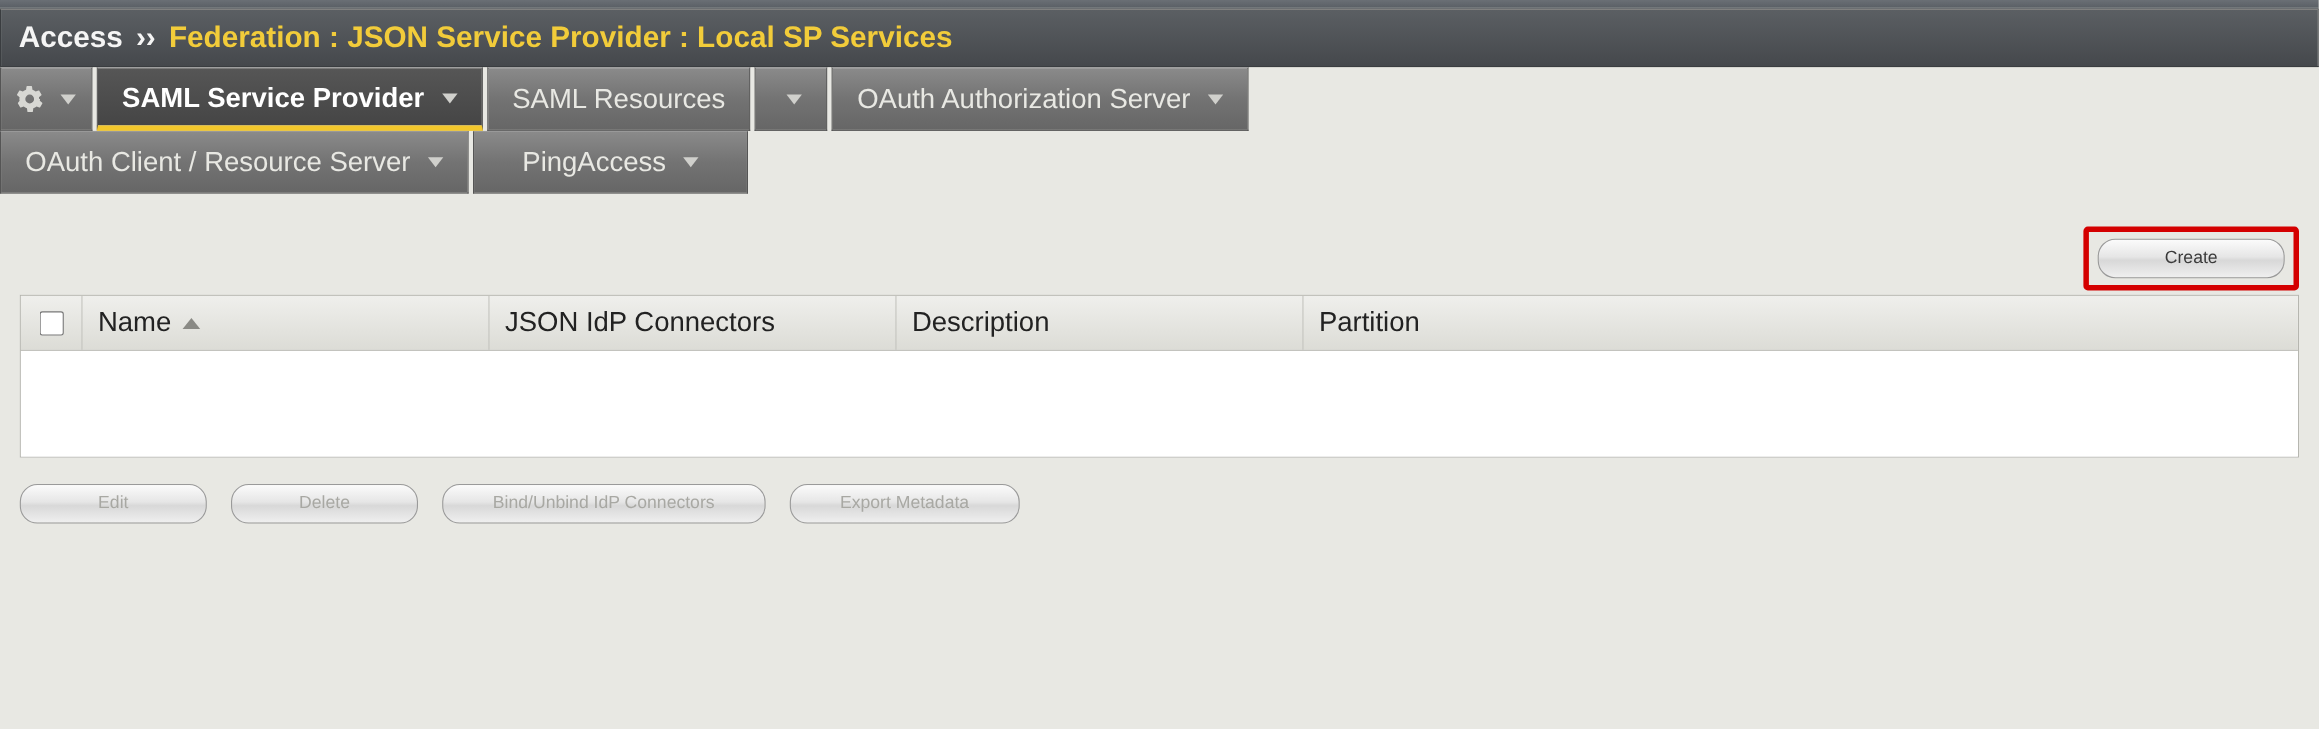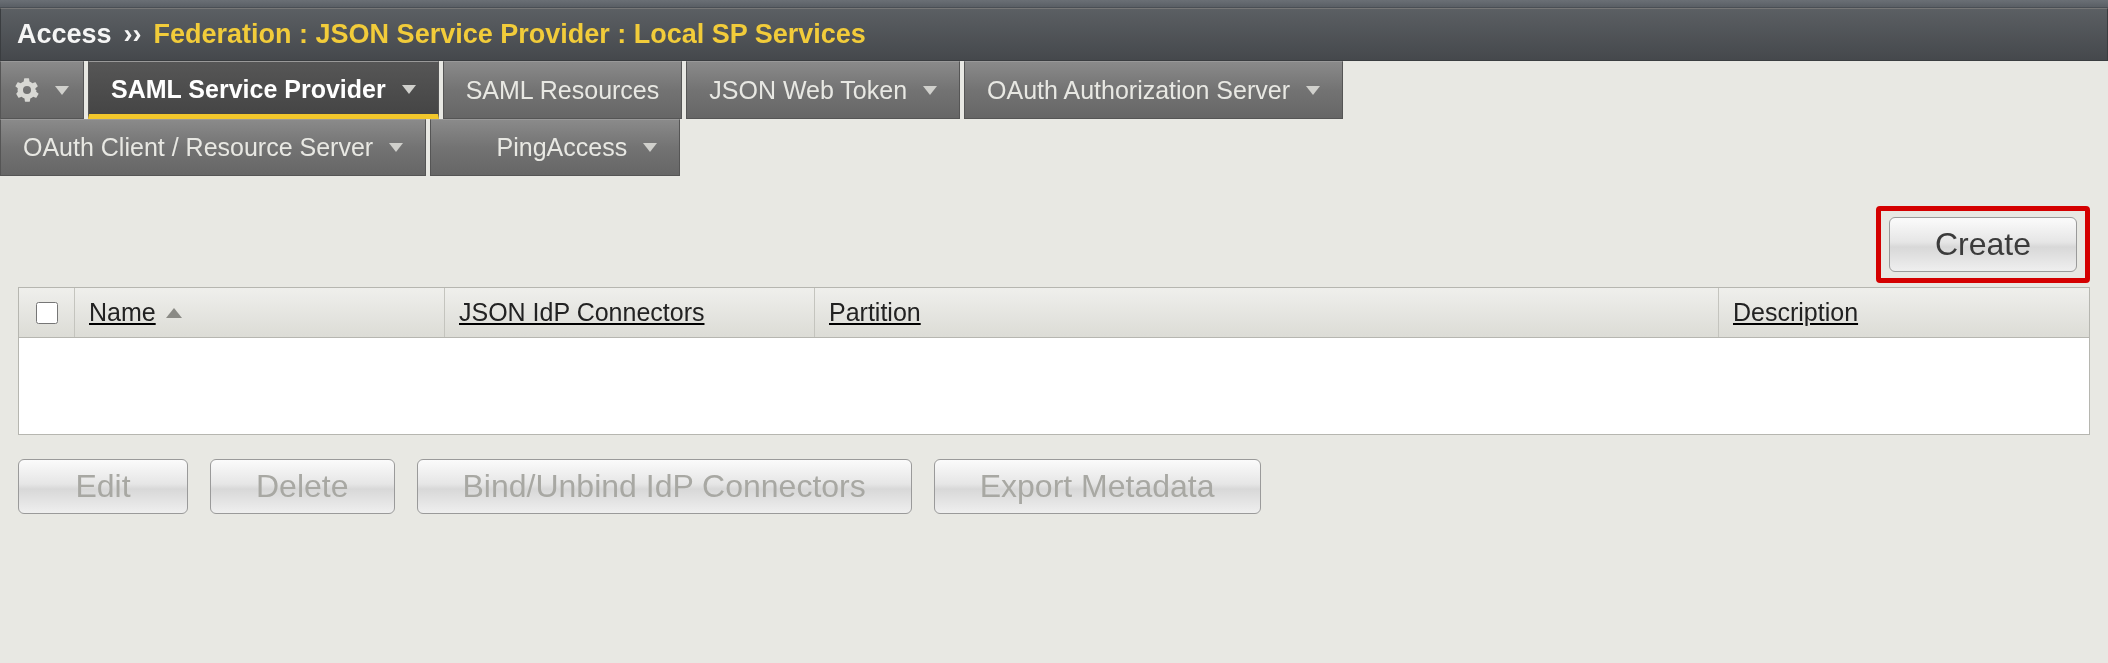--- a/index.html
+++ b/index.html
@@ -204,7 +204,6 @@
     </div>
 
     <div class="tab">
-      <span>JSON Web Token</span>
       <span class="caret"></span>
     </div>
 

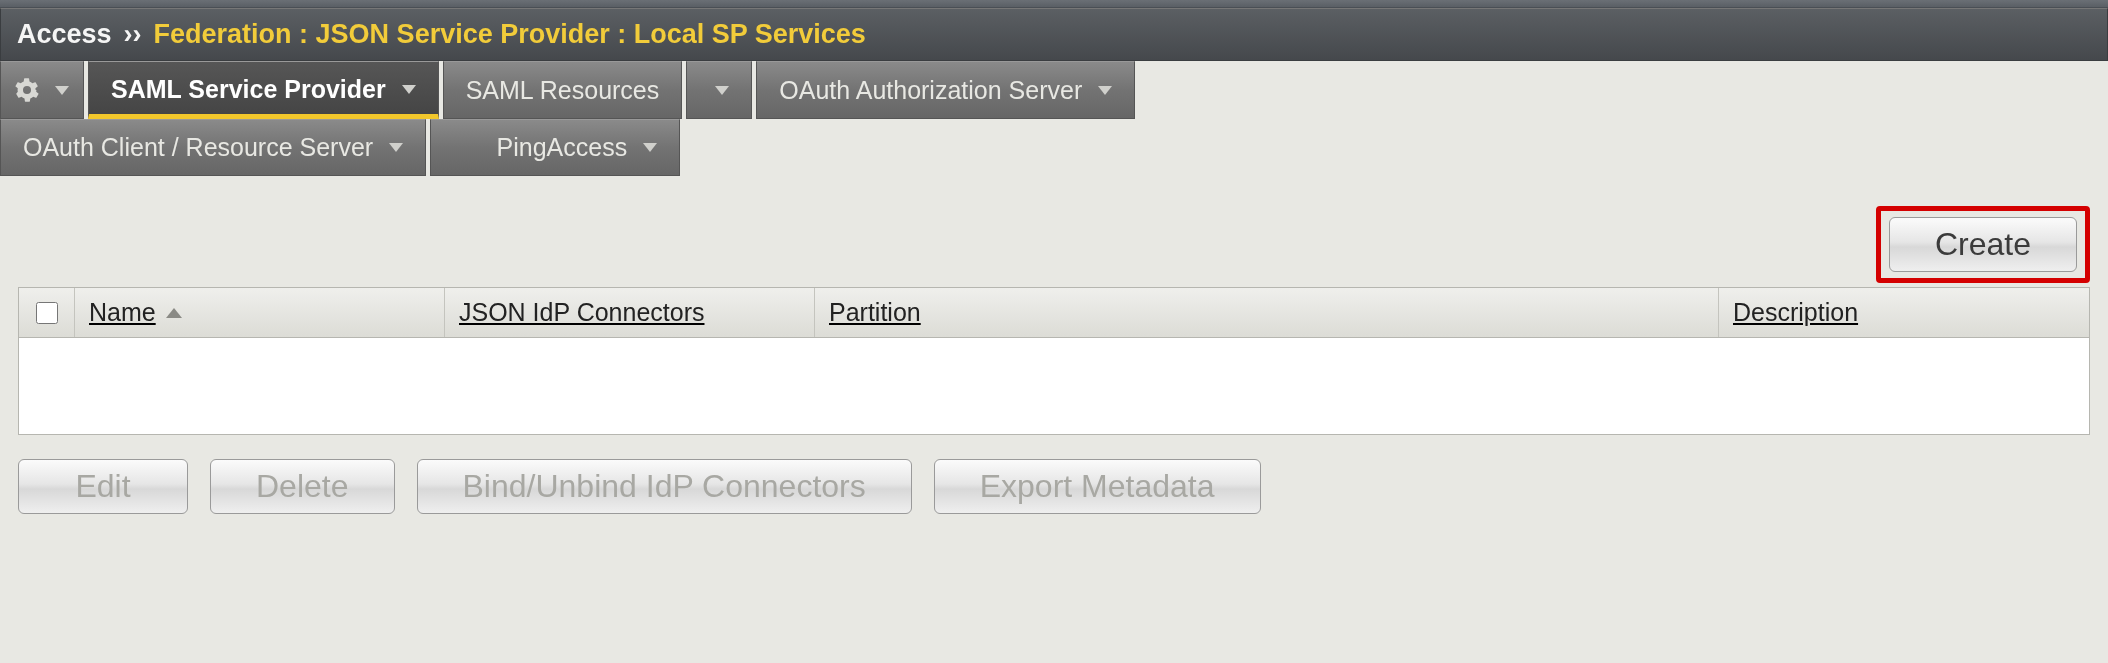--- a/index.html
+++ b/index.html
@@ -218,7 +218,7 @@
       <span>OAuth Client / Resource Server</span>
       <span class="caret"></span>
     </div>
-    <div class="tab" style="min-width:250px; justify-content:flex-end;">
+    <div class="tab" style="min-width:250px; justify-content:center;">
       <span>PingAccess</span>
       <span class="caret"></span>
     </div>

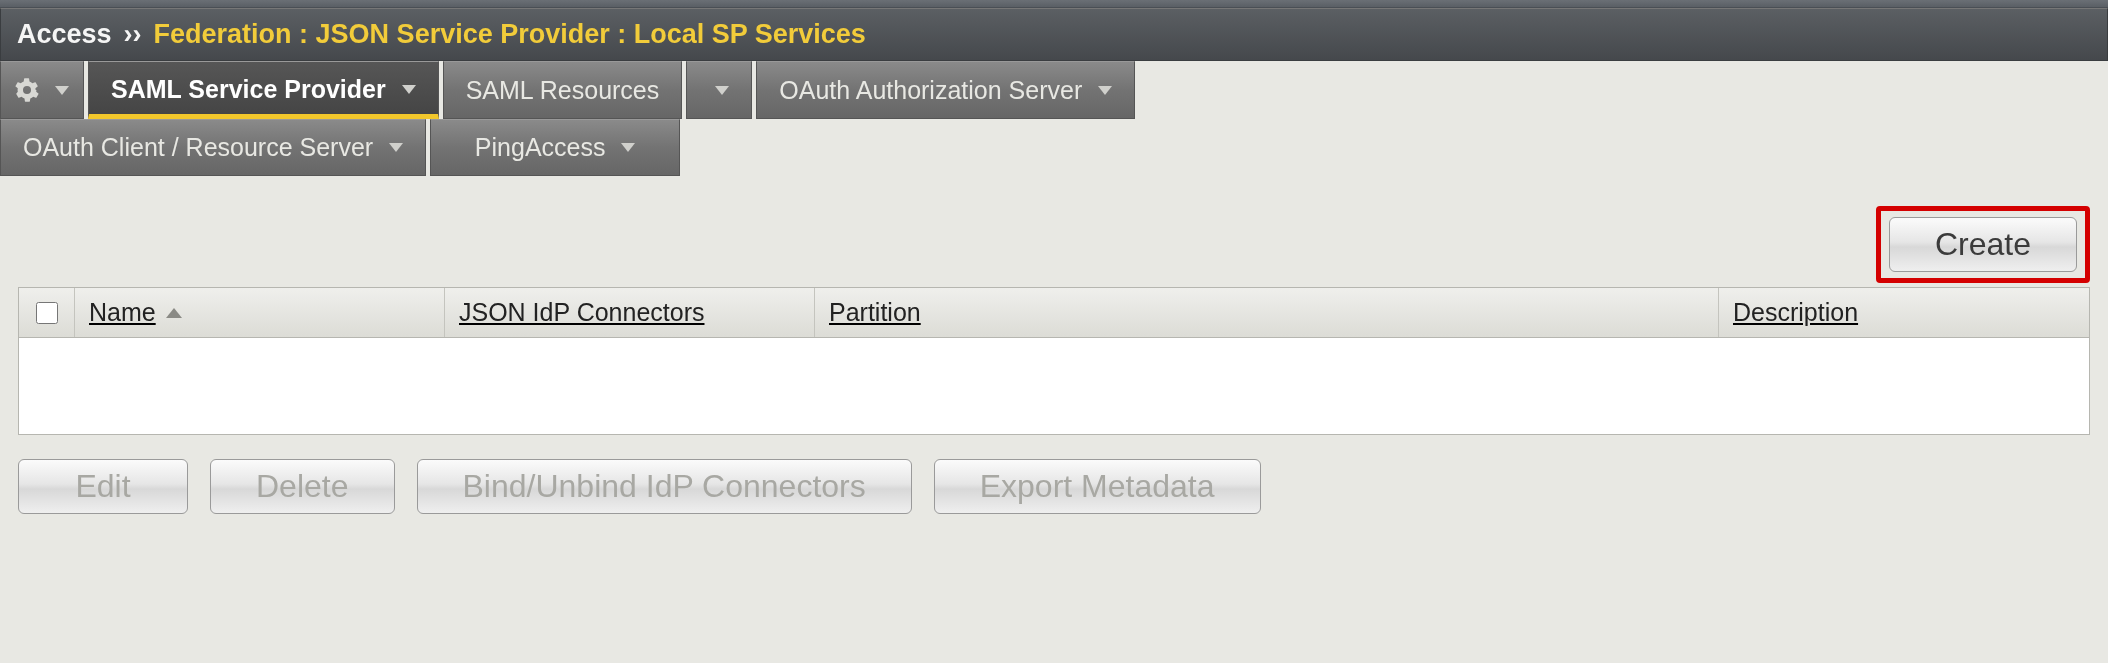--- a/index.html
+++ b/index.html
@@ -102,11 +102,11 @@
     }
 
     .btn {
-      font-size: 32px;
+      font-size: 16px;
       color: #3b3b3b;
       background: linear-gradient(to bottom, #fbfbfb 0%, #e6e6e6 45%, #d8d8d8 55%, #efefef 100%);
       border: 1px solid #9a9a9a;
-      border-radius: 6px;
+      border-radius: 16px;
       padding: 8px 45px;
       cursor: pointer;
     }

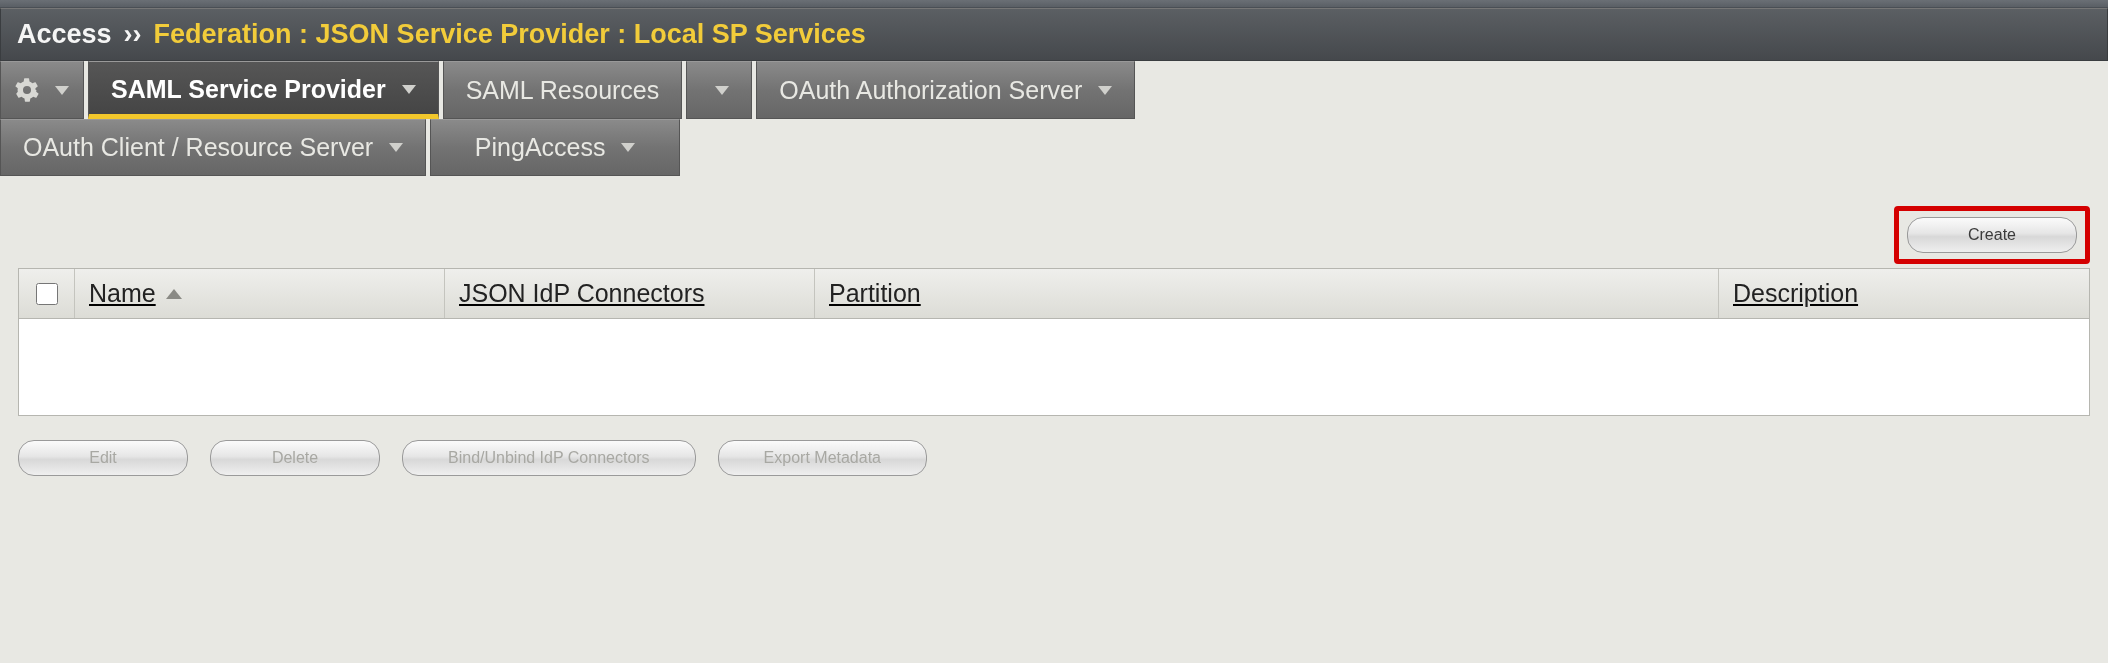--- a/index.html
+++ b/index.html
@@ -126,7 +126,6 @@
       display: flex;
       background: linear-gradient(to bottom, #efefec 0%, #dcdcd6 100%);
       border-bottom: 1px solid #b6b6b0;
-      text-decoration: underline;
     }
     .grid-header .hcell {
       padding: 10px 14px;

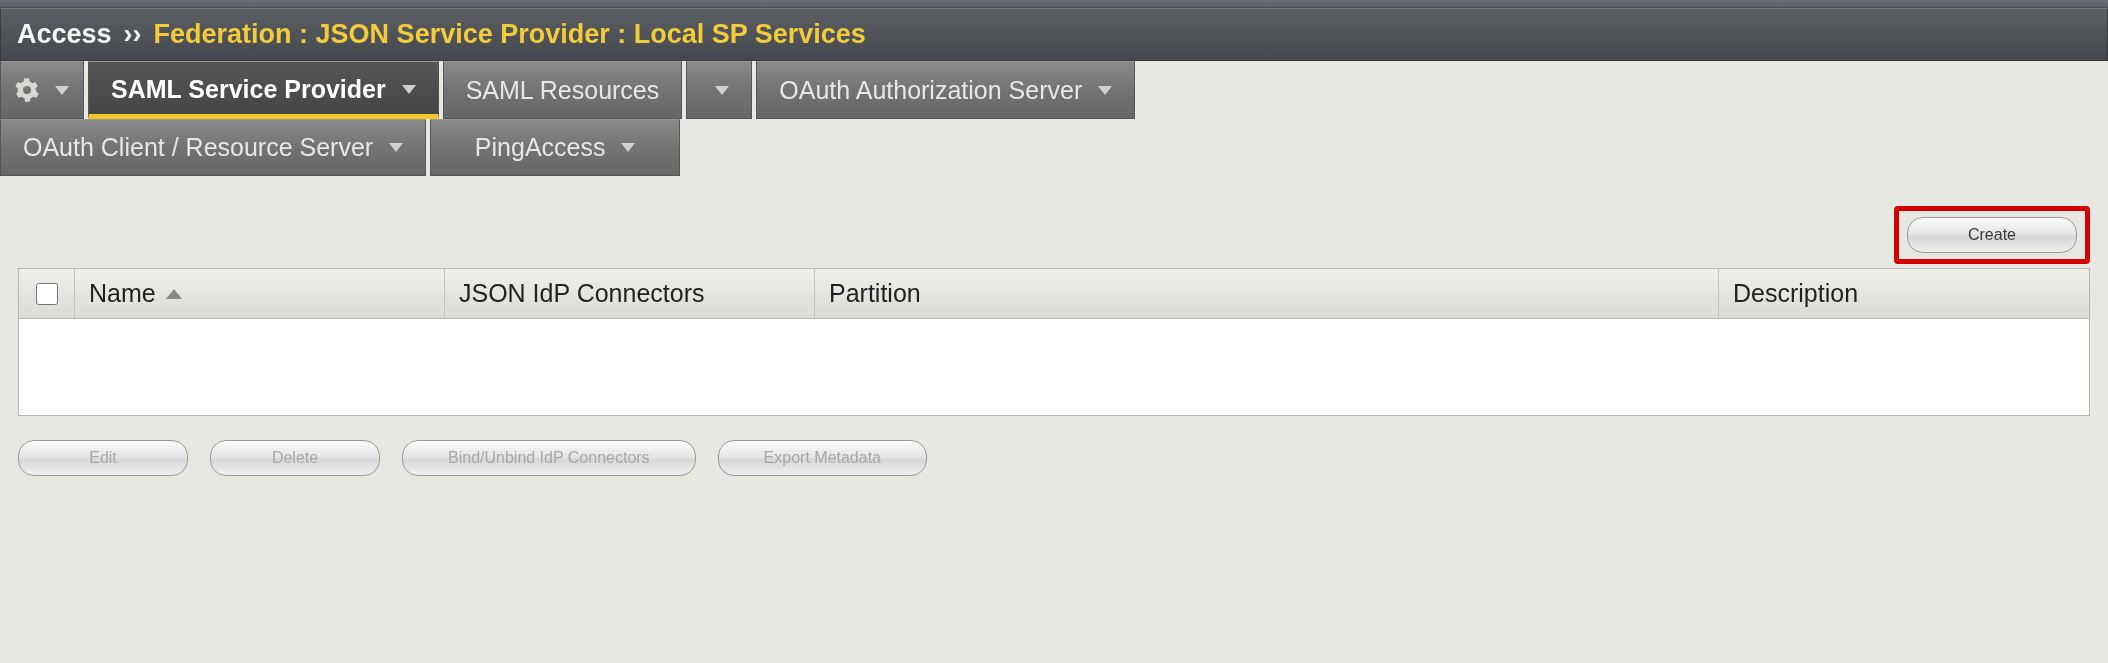--- a/index.html
+++ b/index.html
@@ -244,11 +244,11 @@
       <div class="hcell connectors">
         <span>JSON IdP Connectors</span>
       </div>
+      <div class="hcell desc">
+        <span>Description</span>
+      </div>
       <div class="hcell partition">
         <span>Partition</span>
-      </div>
-      <div class="hcell desc">
-        <span>Description</span>
       </div>
     </div>
     <div class="grid-body"></div>

